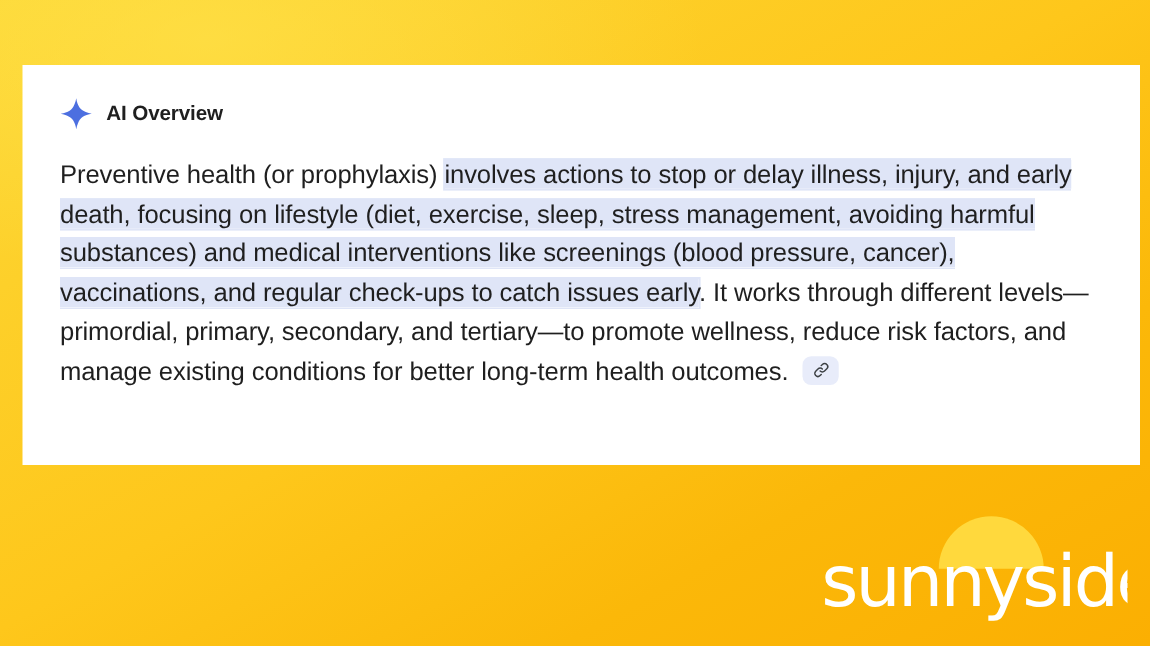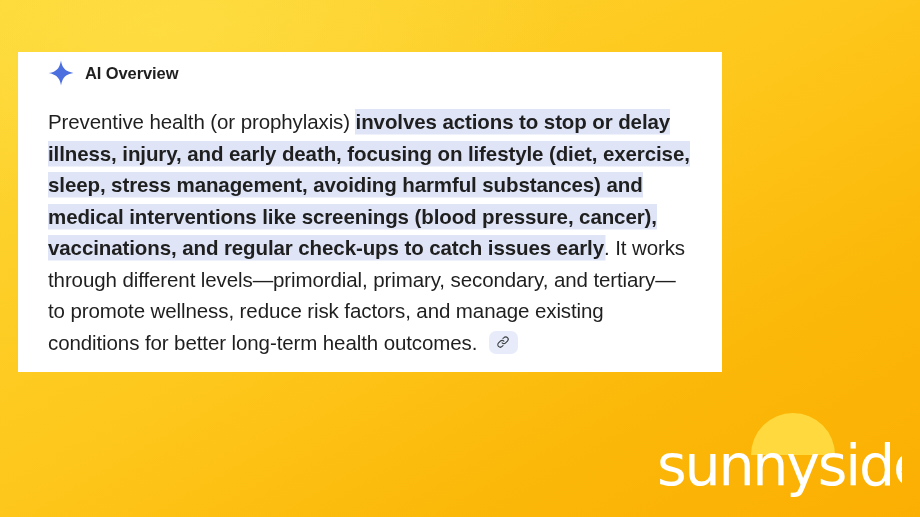--- a/index.html
+++ b/index.html
@@ -33,9 +33,9 @@
   .card {
     position:absolute;
     left:18px; top:52px;
-    width:704px; height:320px;
+    width:894px; height:320px;
     background:#ffffff;
-    padding:8px 30px 0 30px;
+    padding:26px 30px 0 30px;
   }
 
   .card-header {

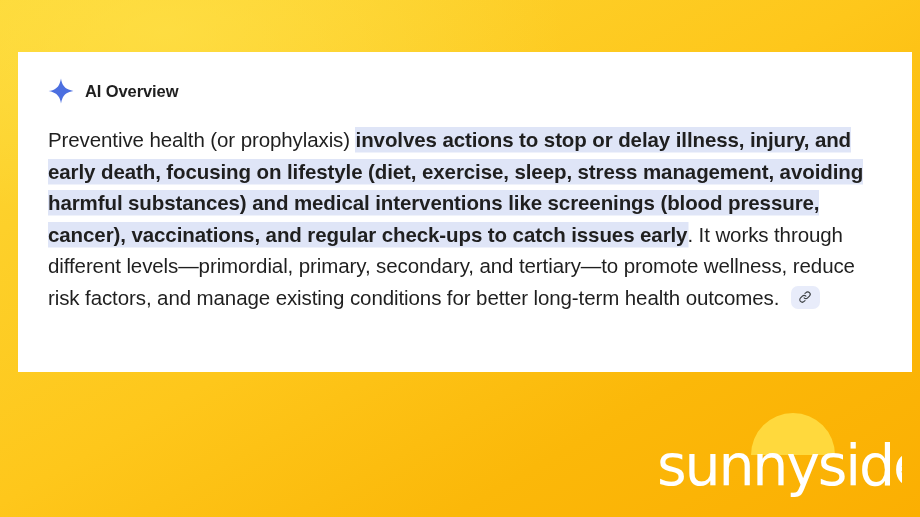--- a/index.html
+++ b/index.html
@@ -71,7 +71,7 @@
 
   .highlight {
     background:#dfe5f7;
-    font-weight:700;
+    font-weight:400;
     box-shadow:0 0 0 1.5px #dfe5f7;
   }
 

